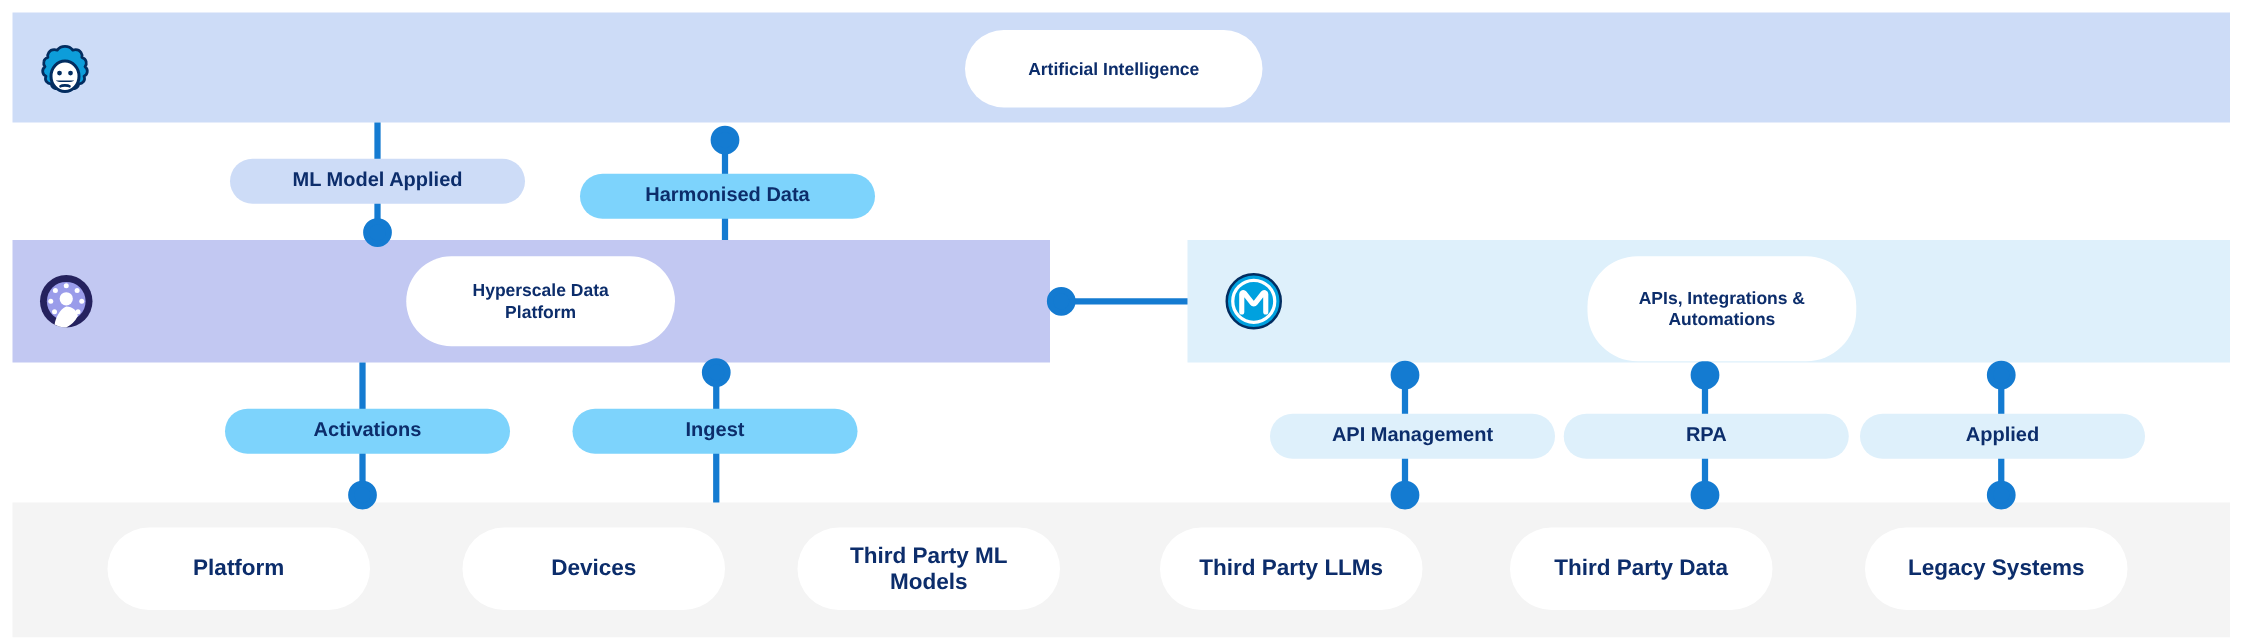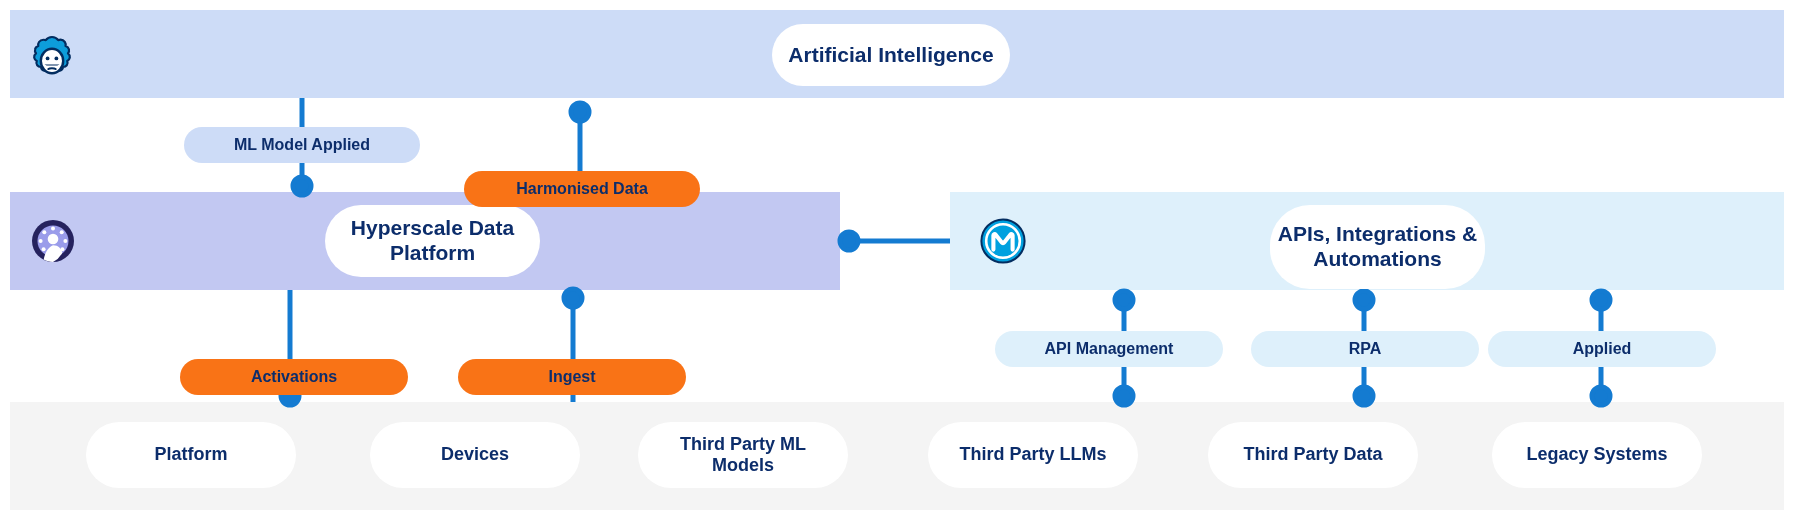--- a/index.html
+++ b/index.html
@@ -39,7 +39,7 @@
   }
   .pill.hero {
     background: #ffffff;
-    font-size: 21px;
+    font-size: 14px;
     border-radius: 40px;
   }
   .pill.lane { font-size: 16px; height: 36px; }

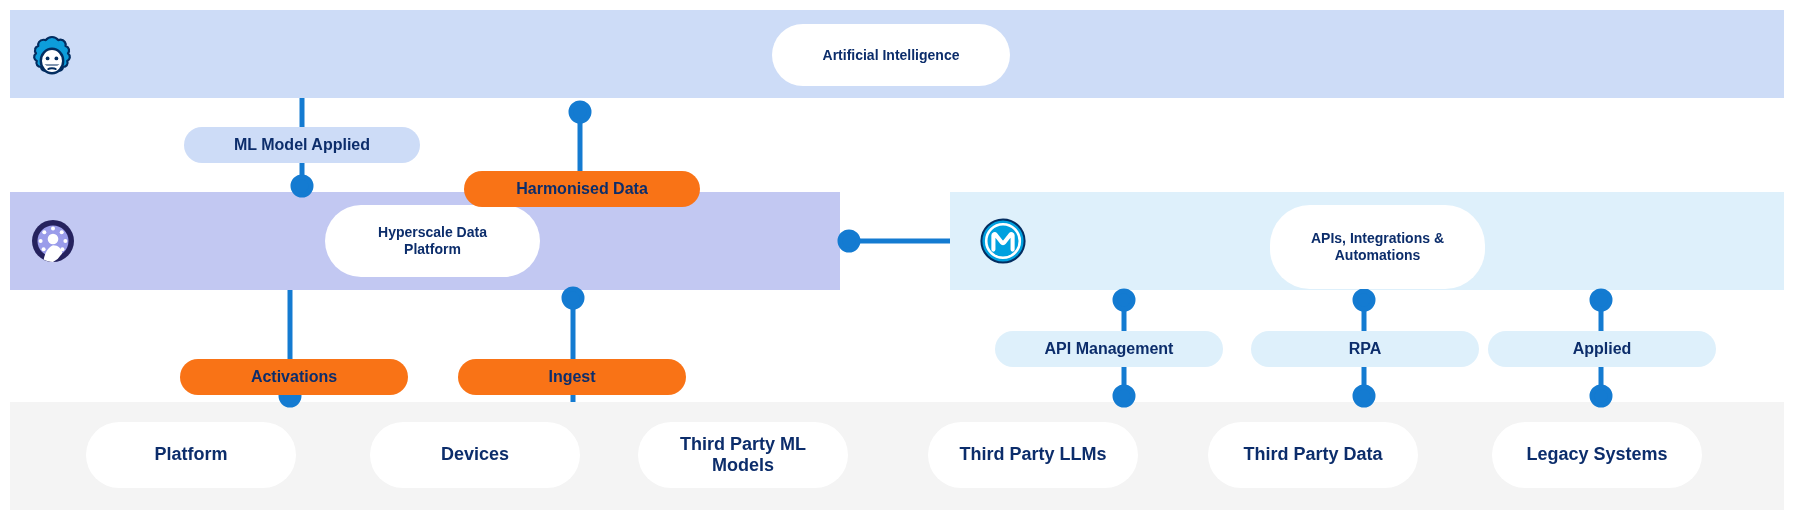--- a/index.html
+++ b/index.html
@@ -44,7 +44,7 @@
   }
   .pill.lane { font-size: 16px; height: 36px; }
   .pill.lane.blue-lt  { background: #cddcf7; }
-  .pill.lane.purple   { background: #f97316; margin-top: 32px; }
+  .pill.lane.purple   { background: #7dd3fc; }
   .pill.lane.cyan-lt  { background: #def0fb; }
   .pill.card {
     background: #ffffff;

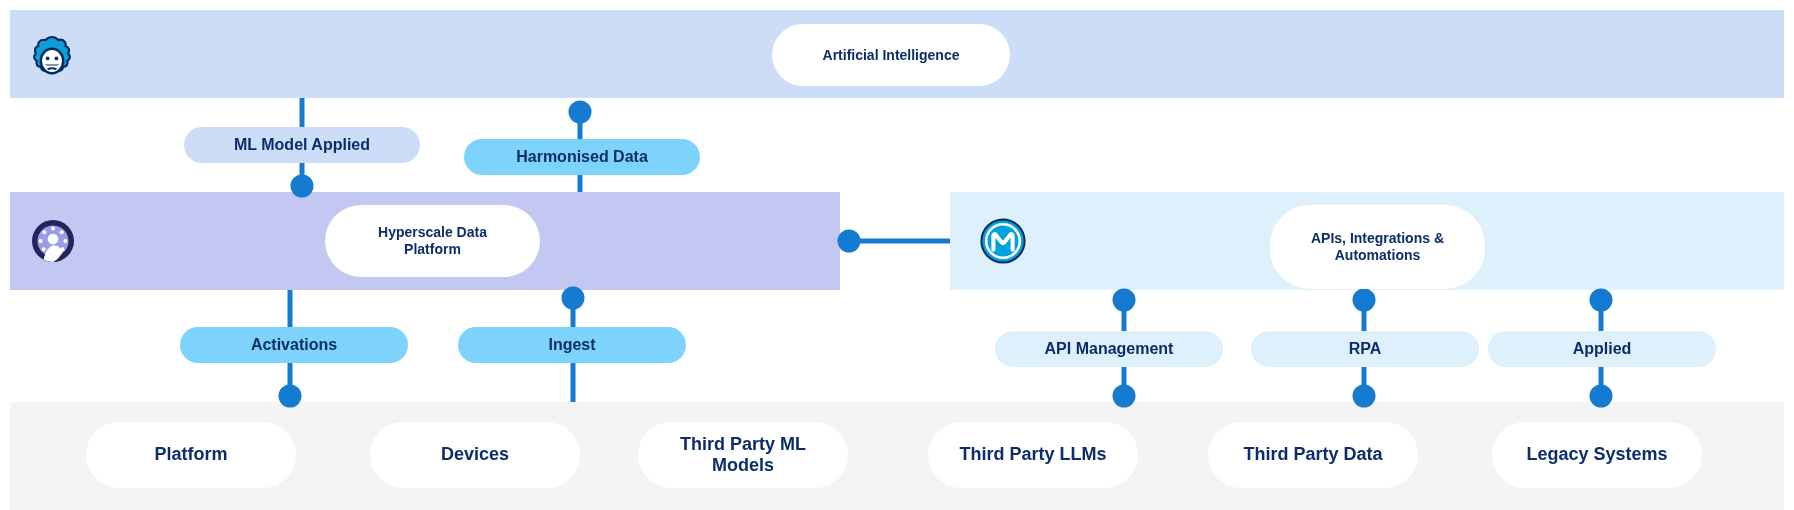--- a/index.html
+++ b/index.html
@@ -62,7 +62,7 @@
   #pill-harm      { left: 464px;  top: 139px; width: 236px; }
   #pill-activ     { left: 180px;  top: 327px; width: 228px; }
   #pill-ingest    { left: 458px;  top: 327px; width: 228px; }
-  #pill-apimgmt   { left: 995px; top: 331px; width: 228px; }
+  #pill-apimgmt   { left: 1016px; top: 331px; width: 228px; }
   #pill-rpa       { left: 1251px; top: 331px; width: 228px; }
   #pill-composer  { left: 1488px; top: 331px; width: 228px; }
 

